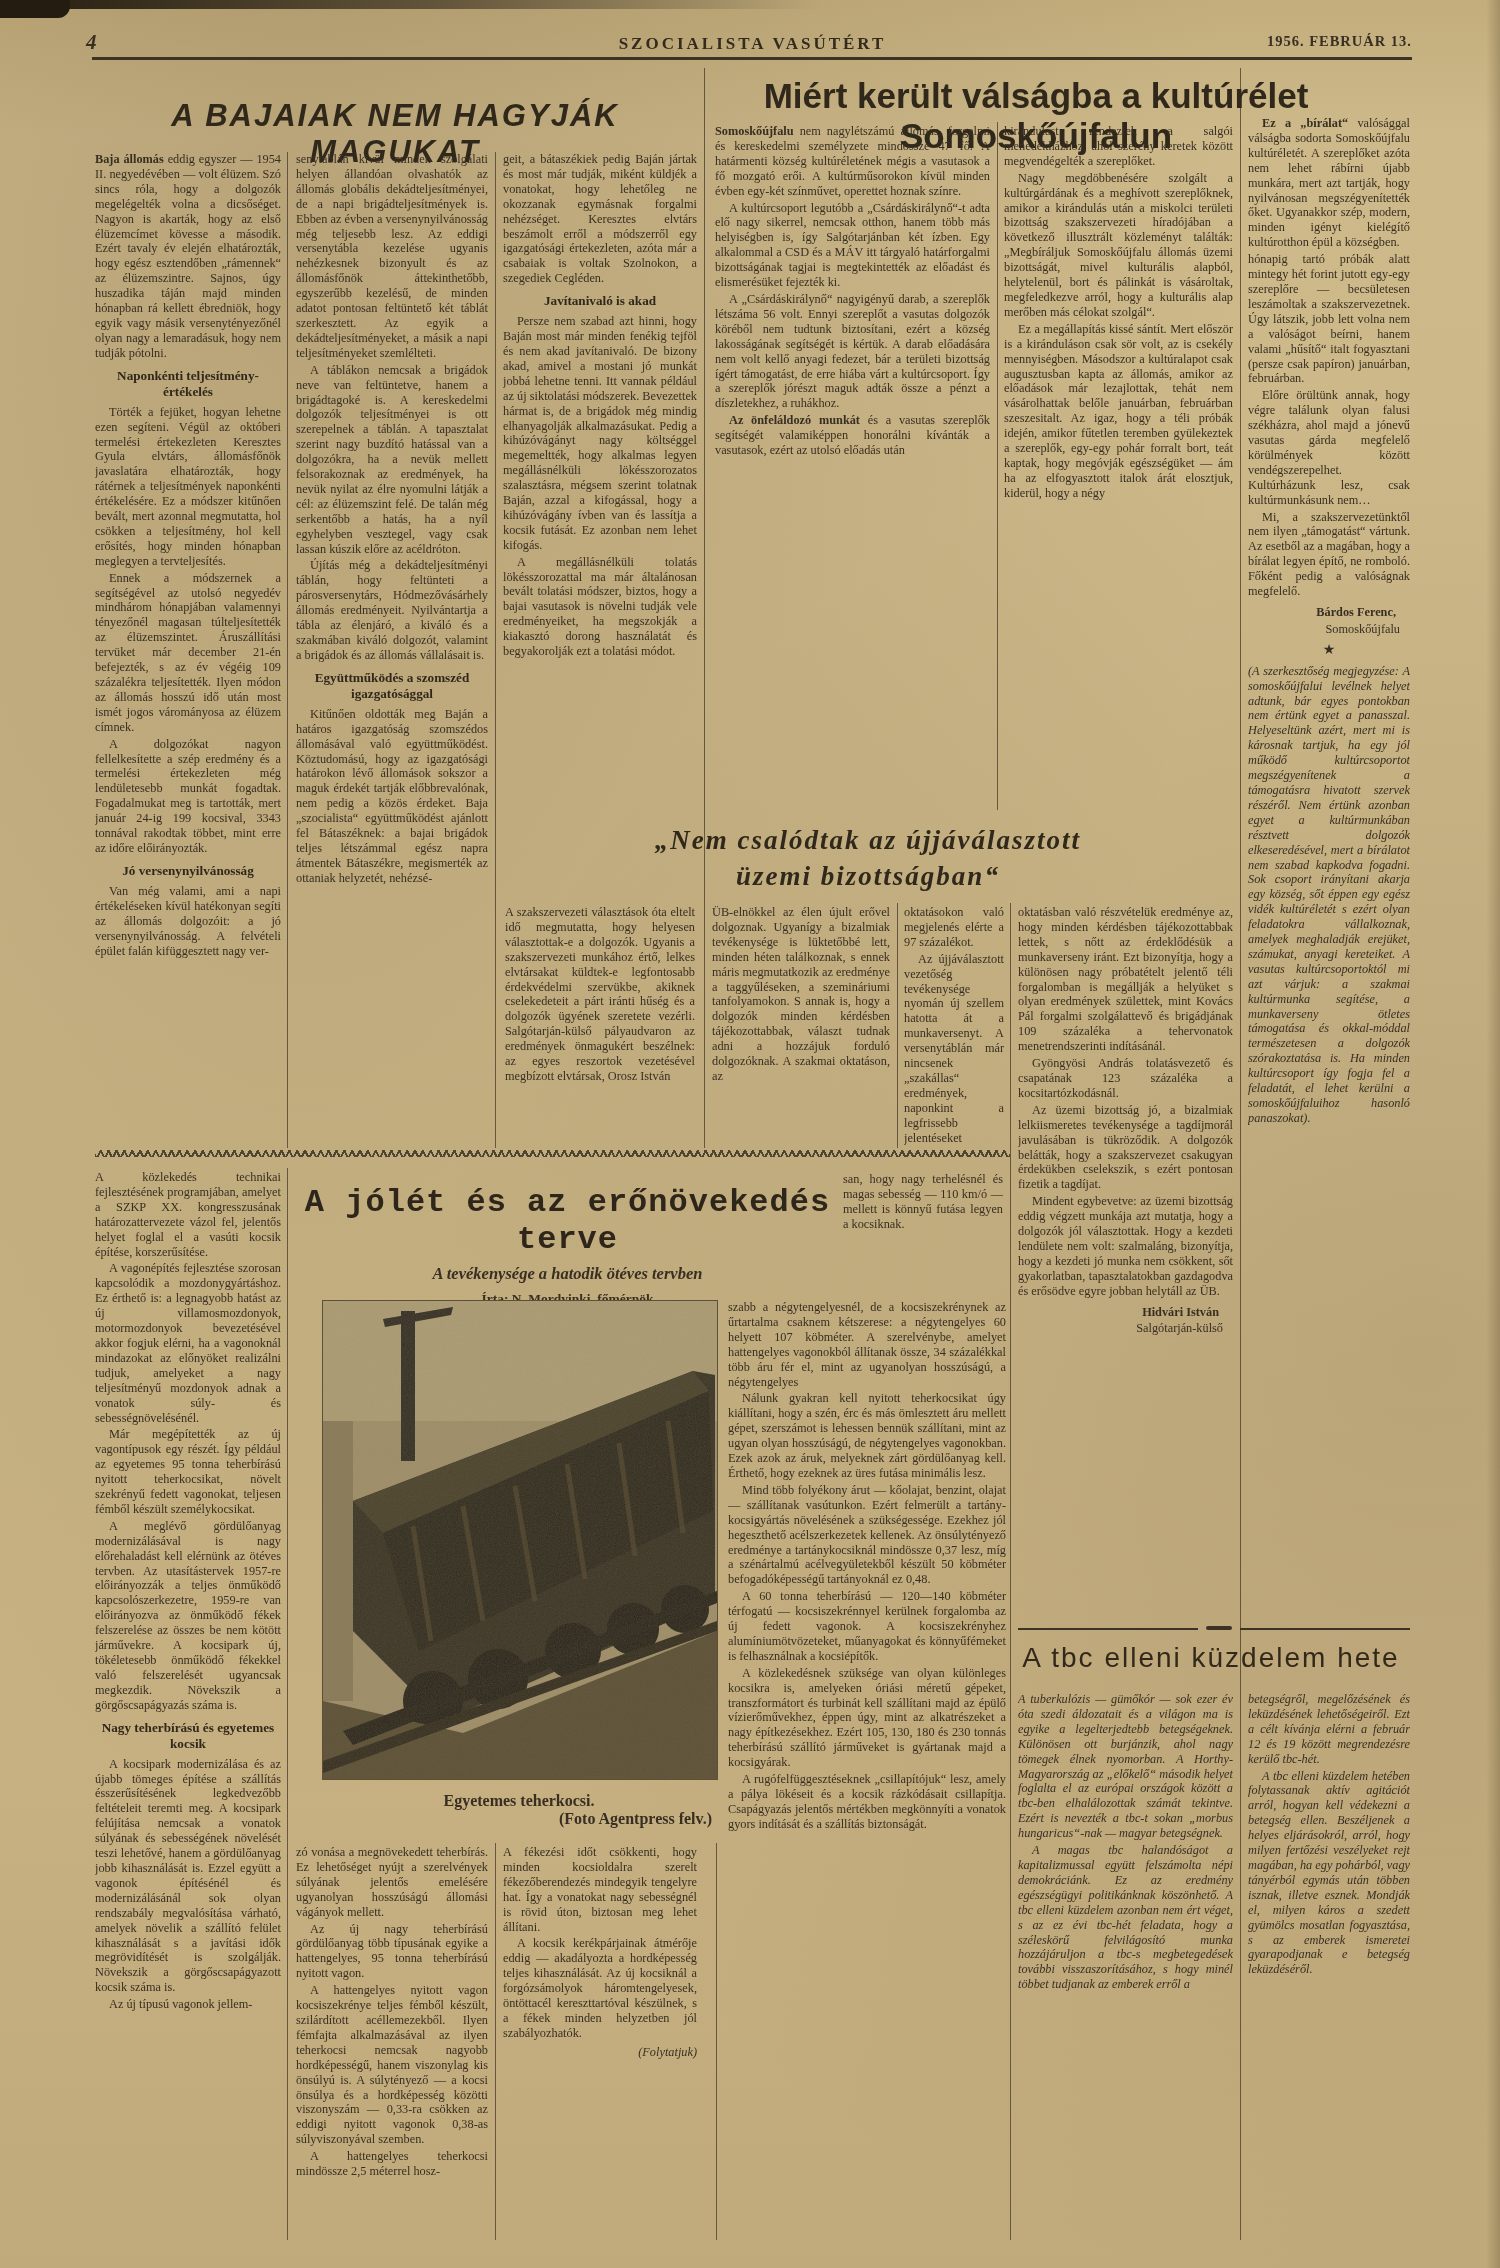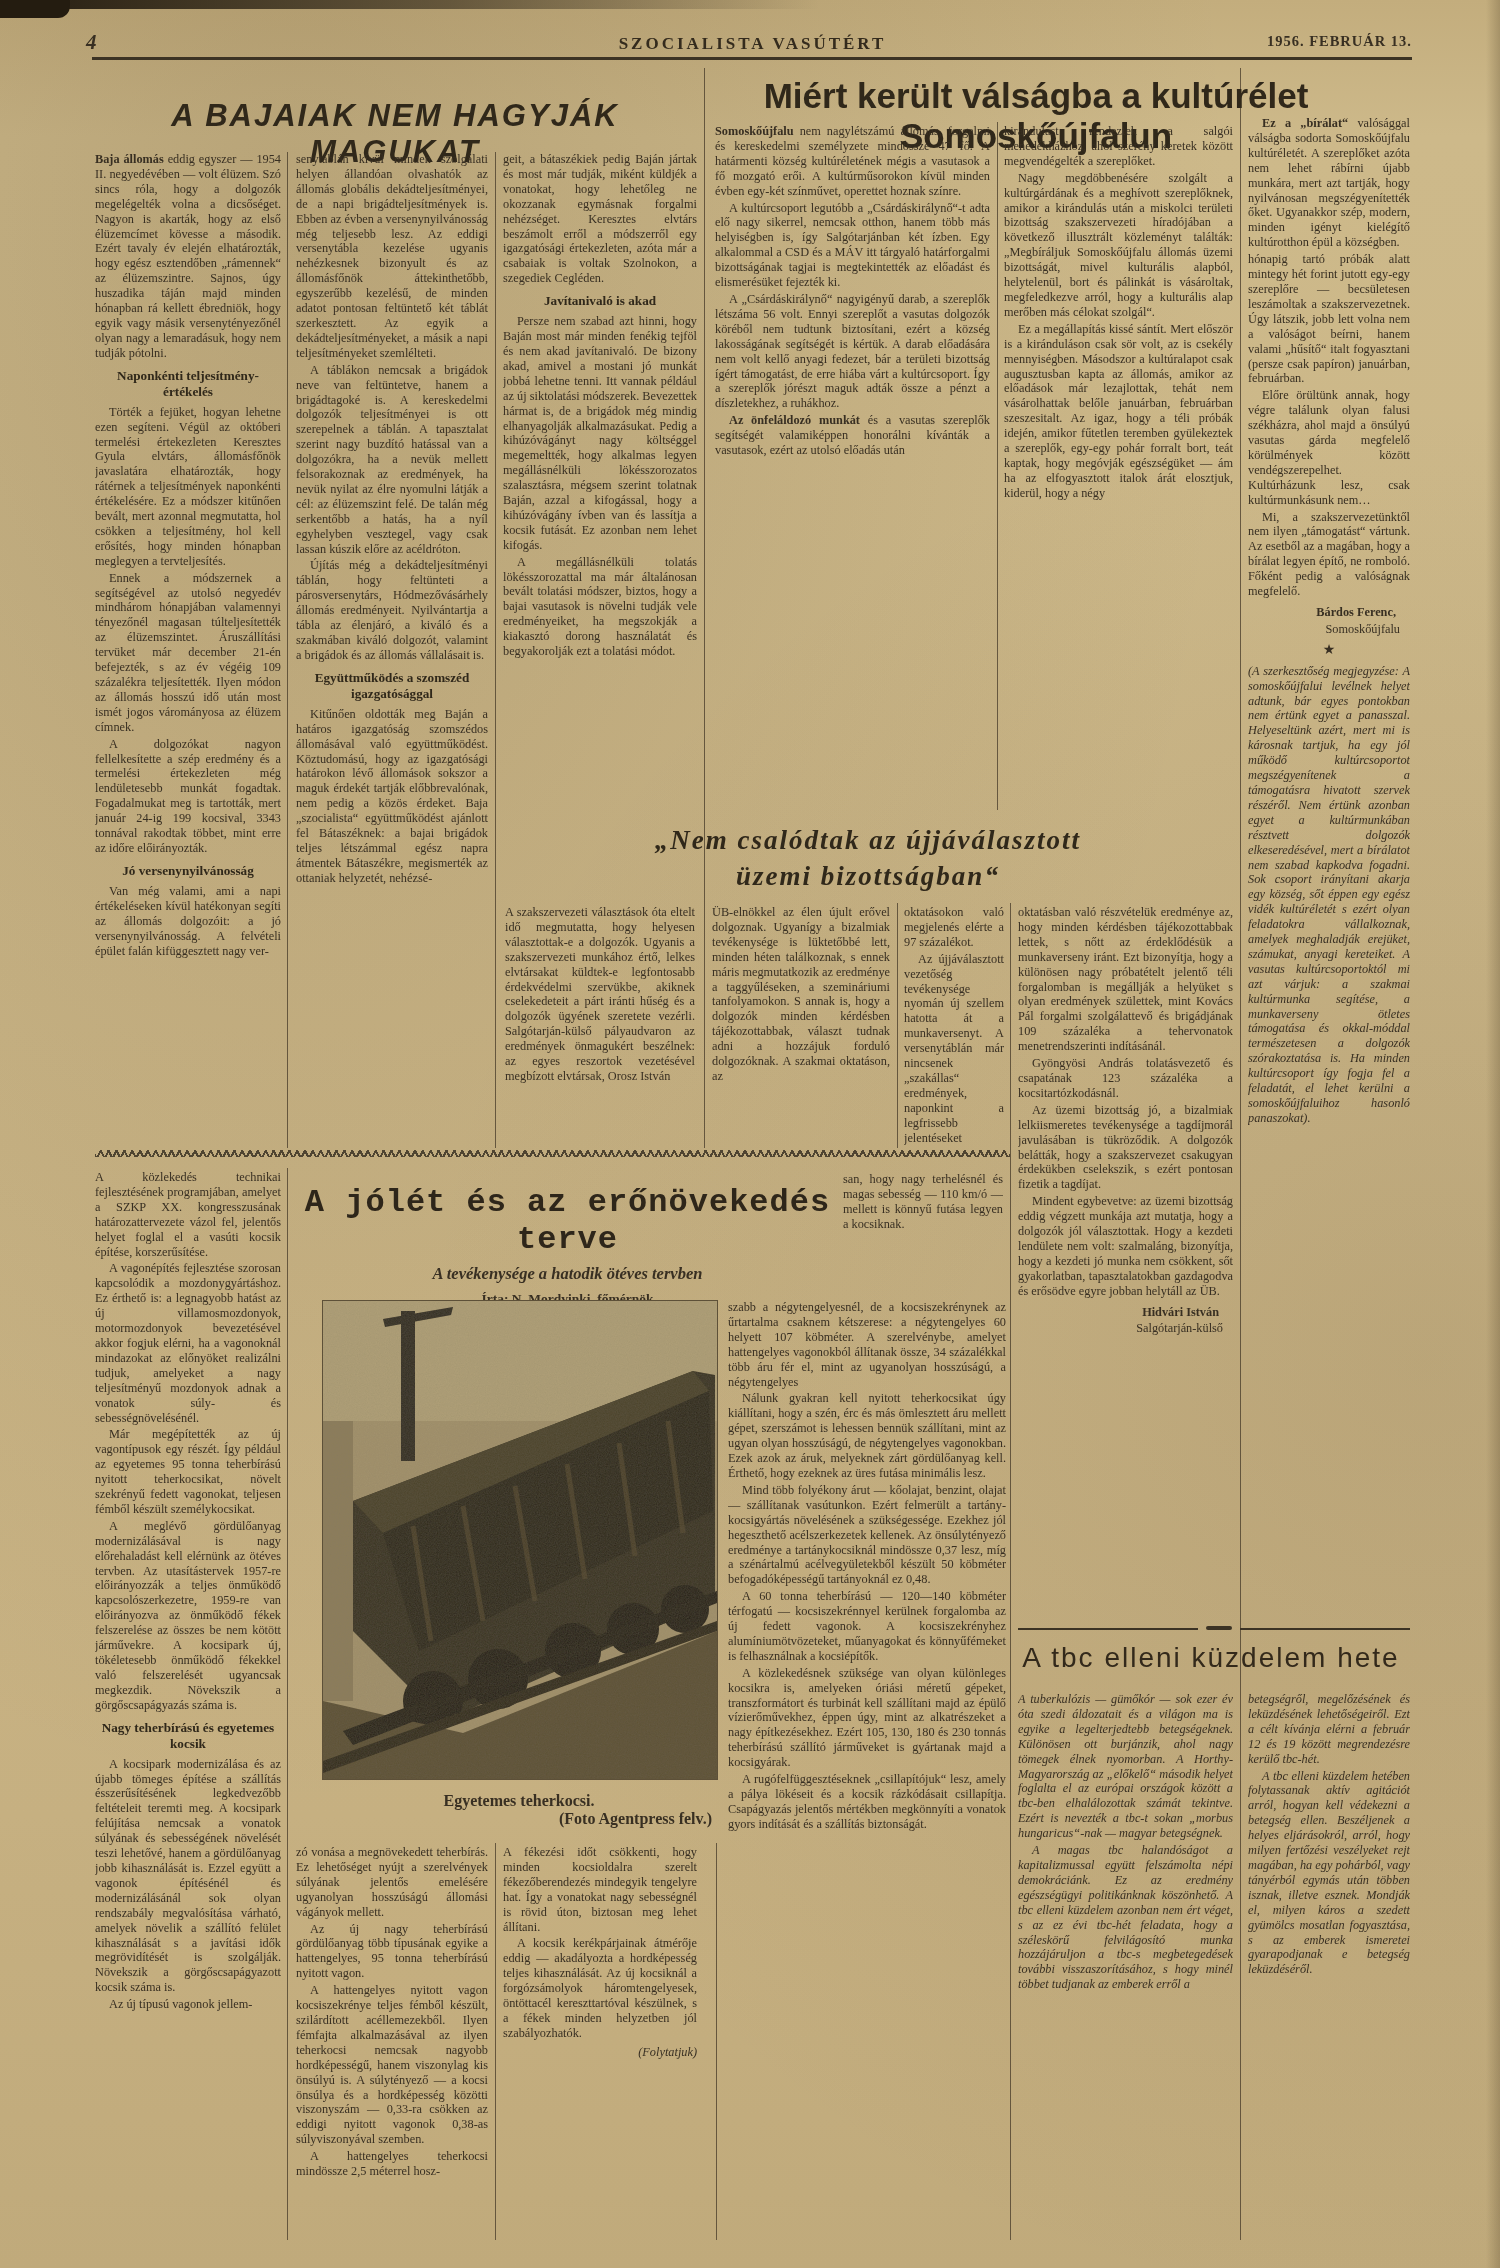--- a/index.html
+++ b/index.html
@@ -122,7 +122,7 @@
 <div class="col" style="left:1248px;top:116px;width:162px;height:1498px;">
     <p class="para "><b class="lead">Ez a „bírálat“</b> valósággal válságba sodorta Somoskőújfalu kultúréletét. A szereplőket azóta nem lehet rábírni újabb munkára, mert azt tartják, hogy nyilvánosan megszégyenítették őket. Ugyanakkor szép, modern, minden igényt kielégítő kultúrotthon épül a községben.</p>
     <p class="para noindent">hónapig tartó próbák alatt mintegy hét forint jutott egy-egy szereplőre — becsületesen leszámoltak a szakszervezetnek. Úgy látszik, jobb lett volna nem a valóságot beírni, hanem valami „hűsítő“ italt fogyasztani (persze csak papíron) januárban, februárban.</p>
-    <p class="para ">Előre örültünk annak, hogy végre találunk olyan falusi székházra, ahol majd a önsúlyú vasutas gárda megfelelő körülmények között vendégszerepelhet. Kultúrházunk lesz, csak kultúrmunkásunk nem…</p>
+    <p class="para ">Előre örültünk annak, hogy végre találunk olyan falusi székházra, ahol majd a jónevű vasutas gárda megfelelő körülmények között vendégszerepelhet. Kultúrházunk lesz, csak kultúrmunkásunk nem…</p>
     <p class="para ">Mi, a szakszervezetünktől nem ilyen „támogatást“ vártunk. Az esetből az a magában, hogy a bírálat legyen építő, ne romboló. Főként pedig a valóságnak megfelelő.</p>
     <p class="para sig">Bárdos Ferenc,</p>
     <p class="para sigsub">Somoskőújfalu</p>

